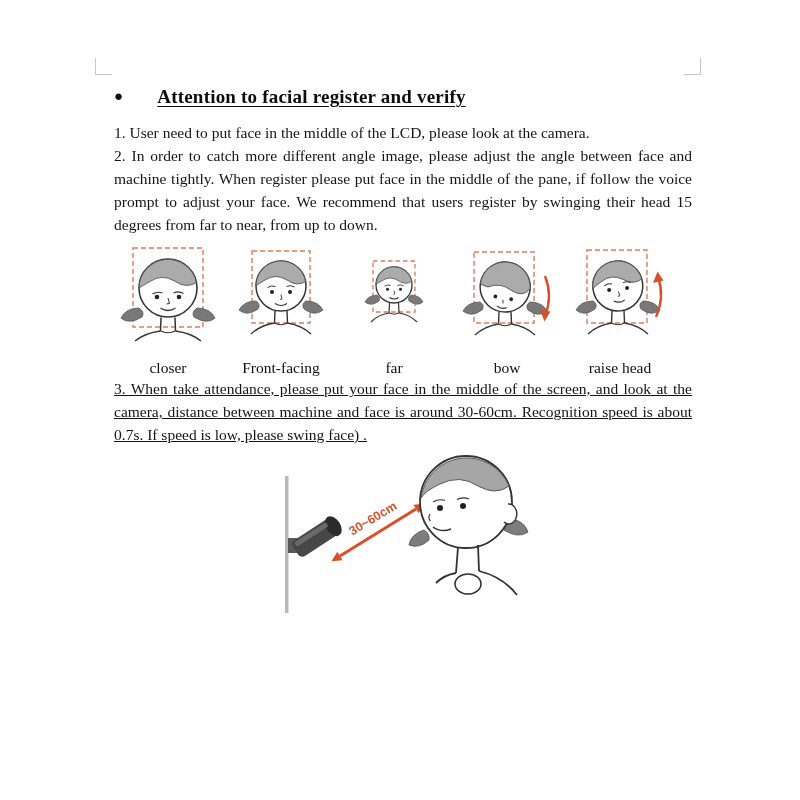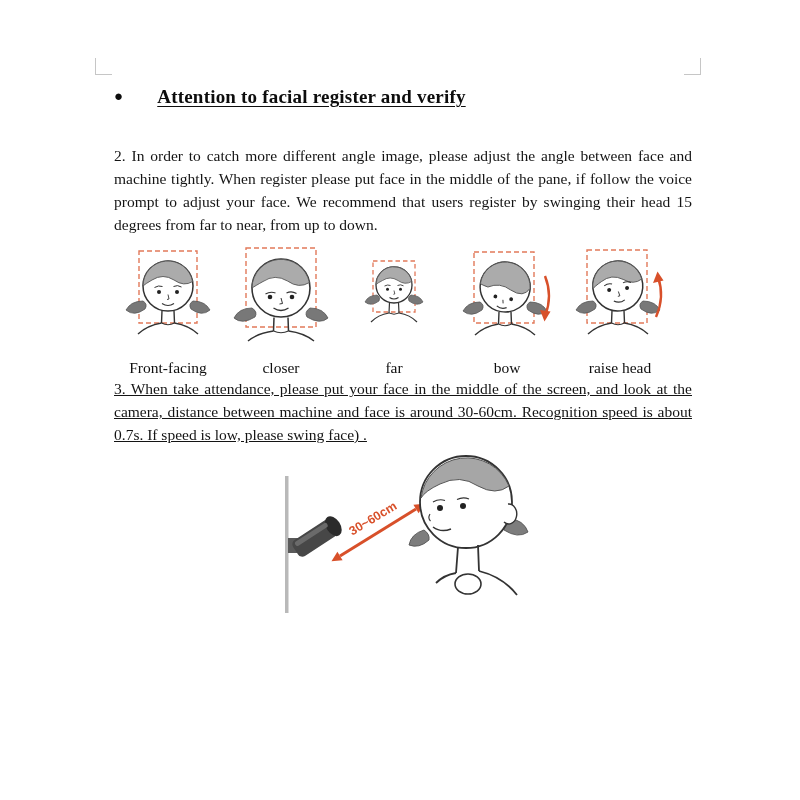--- a/index.html
+++ b/index.html
@@ -38,6 +38,7 @@
 
   <h1 class="title"><span class="bullet">●</span><span class="ttext">Attention to facial register and verify</span></h1>
 
+  <p class="para" id="p1">1. User need to put face in the middle of the LCD, please look at the camera.</p>
   <p class="para p-justify" id="p2">2. In order to catch more different angle image, please adjust the angle between face and machine tightly. When register please put face in the middle of the pane, if follow the voice prompt to adjust your face. We recommend that users register by swinging their head 15 degrees from far to near, from up to down.</p>
   <p class="para p-justify" id="p3">3. When take attendance, please put your face in the middle of the screen, and look at the camera, distance between machine and face is around 30-60cm. Recognition speed is about 0.7s. If speed is low, please swing face) .</p>
 

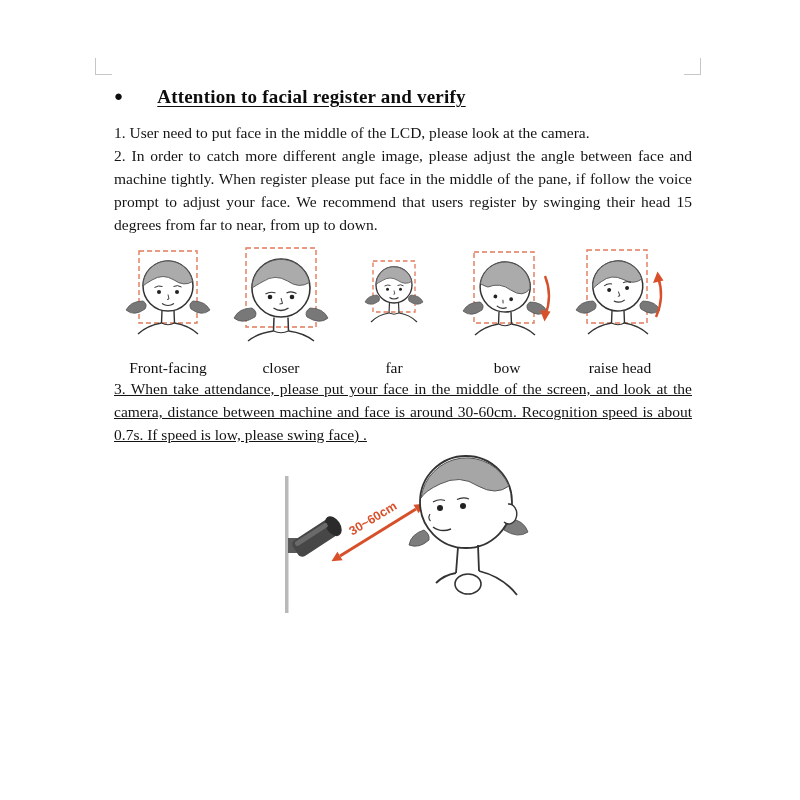--- a/index.html
+++ b/index.html
@@ -46,6 +46,25 @@
 
     <div class="pose">
       <svg viewBox="0 0 100 112" width="100" height="112">
+        <rect x="15" y="2" width="70" height="79" fill="none" stroke="#e2795a" stroke-width="1.4" stroke-dasharray="5 3"></rect>
+        <path d="M21,62 Q8,62 3,72 Q11,79 24,71 Q27,66 21,62 Z" fill="#787878" stroke="#555" stroke-width="0.8"></path>
+        <path d="M79,62 Q92,62 97,72 Q89,79 76,71 Q73,66 79,62 Z" fill="#787878" stroke="#555" stroke-width="0.8"></path>
+        <circle cx="50" cy="42" r="29" fill="#fff" stroke="#333" stroke-width="1.6"></circle>
+        <path d="M21,42 A29,29 0 0 1 78.4,36.5 Q68,43 56.5,35 Q44,27.5 32,35.5 Q24,40 21,42 Z" fill="#ababab" stroke="#555" stroke-width="0.9"></path>
+        <path d="M34.5,48 Q39.5,45 44.5,47 M55.5,47 Q60.5,44.5 65.5,47.5" fill="none" stroke="#333" stroke-width="1.1"></path>
+        <circle cx="39" cy="51" r="2.3" fill="#222"></circle>
+          <circle cx="61" cy="51" r="2.3" fill="#222"></circle>
+        <path d="M50,52 L51.5,57.5 L48.5,58" fill="none" stroke="#333" stroke-width="1"></path>
+        <path d="M42.5,62 Q50,67 57.5,62" fill="none" stroke="#333" stroke-width="1.3"></path>
+        <path d="M43,71.5 L42.5,85 M57,71.5 L57.5,85" fill="none" stroke="#333" stroke-width="1.5"></path>
+        <path d="M42.5,85 Q50,88.5 57.5,85" fill="none" stroke="#333" stroke-width="1.1"></path>
+        <path d="M42.5,85 Q27,87 17,95 M57.5,85 Q73,87 83,95" fill="none" stroke="#333" stroke-width="1.5"></path>
+      </svg>
+      <div class="pose-label">closer</div>
+    </div>
+
+    <div class="pose">
+      <svg viewBox="0 0 100 112" width="100" height="112">
         <rect x="21" y="5" width="58" height="72" fill="none" stroke="#e2795a" stroke-width="1.4" stroke-dasharray="5 3"></rect>
         <path d="M25,55 Q13,55 8,64 Q16,71 27,63 Q30,58 25,55 Z" fill="#787878" stroke="#555" stroke-width="0.8"></path>
         <path d="M75,55 Q87,55 92,64 Q84,71 73,63 Q70,58 75,55 Z" fill="#787878" stroke="#555" stroke-width="0.8"></path>
@@ -61,25 +80,6 @@
         <path d="M43.5,77 Q29,79.5 20,88 M56.5,77 Q71,79.5 80,88" fill="none" stroke="#333" stroke-width="1.4"></path>
       </svg>
       <div class="pose-label">Front-facing</div>
-    </div>
-
-    <div class="pose">
-      <svg viewBox="0 0 100 112" width="100" height="112">
-        <rect x="15" y="2" width="70" height="79" fill="none" stroke="#e2795a" stroke-width="1.4" stroke-dasharray="5 3"></rect>
-        <path d="M21,62 Q8,62 3,72 Q11,79 24,71 Q27,66 21,62 Z" fill="#787878" stroke="#555" stroke-width="0.8"></path>
-        <path d="M79,62 Q92,62 97,72 Q89,79 76,71 Q73,66 79,62 Z" fill="#787878" stroke="#555" stroke-width="0.8"></path>
-        <circle cx="50" cy="42" r="29" fill="#fff" stroke="#333" stroke-width="1.6"></circle>
-        <path d="M21,42 A29,29 0 0 1 78.4,36.5 Q68,43 56.5,35 Q44,27.5 32,35.5 Q24,40 21,42 Z" fill="#ababab" stroke="#555" stroke-width="0.9"></path>
-        <path d="M34.5,48 Q39.5,45 44.5,47 M55.5,47 Q60.5,44.5 65.5,47.5" fill="none" stroke="#333" stroke-width="1.1"></path>
-        <circle cx="39" cy="51" r="2.3" fill="#222"></circle>
-          <circle cx="61" cy="51" r="2.3" fill="#222"></circle>
-        <path d="M50,52 L51.5,57.5 L48.5,58" fill="none" stroke="#333" stroke-width="1"></path>
-        <path d="M42.5,62 Q50,67 57.5,62" fill="none" stroke="#333" stroke-width="1.3"></path>
-        <path d="M43,71.5 L42.5,85 M57,71.5 L57.5,85" fill="none" stroke="#333" stroke-width="1.5"></path>
-        <path d="M42.5,85 Q50,88.5 57.5,85" fill="none" stroke="#333" stroke-width="1.1"></path>
-        <path d="M42.5,85 Q27,87 17,95 M57.5,85 Q73,87 83,95" fill="none" stroke="#333" stroke-width="1.5"></path>
-      </svg>
-      <div class="pose-label">closer</div>
     </div>
 
     <div class="pose">

